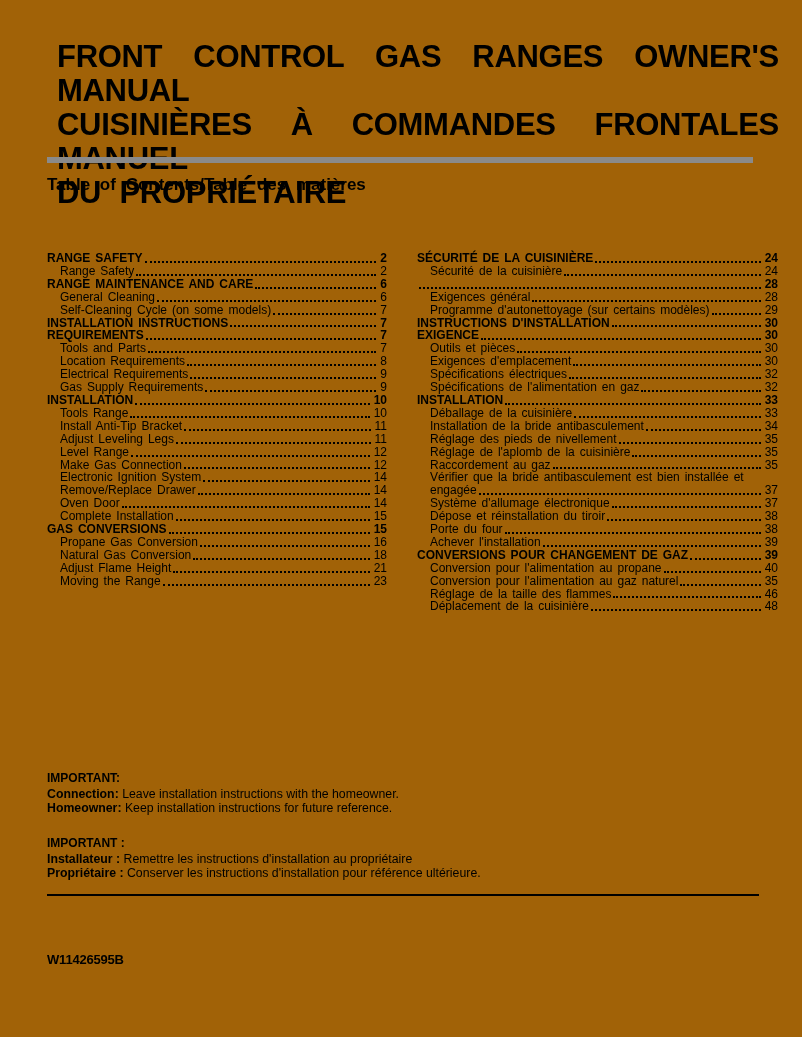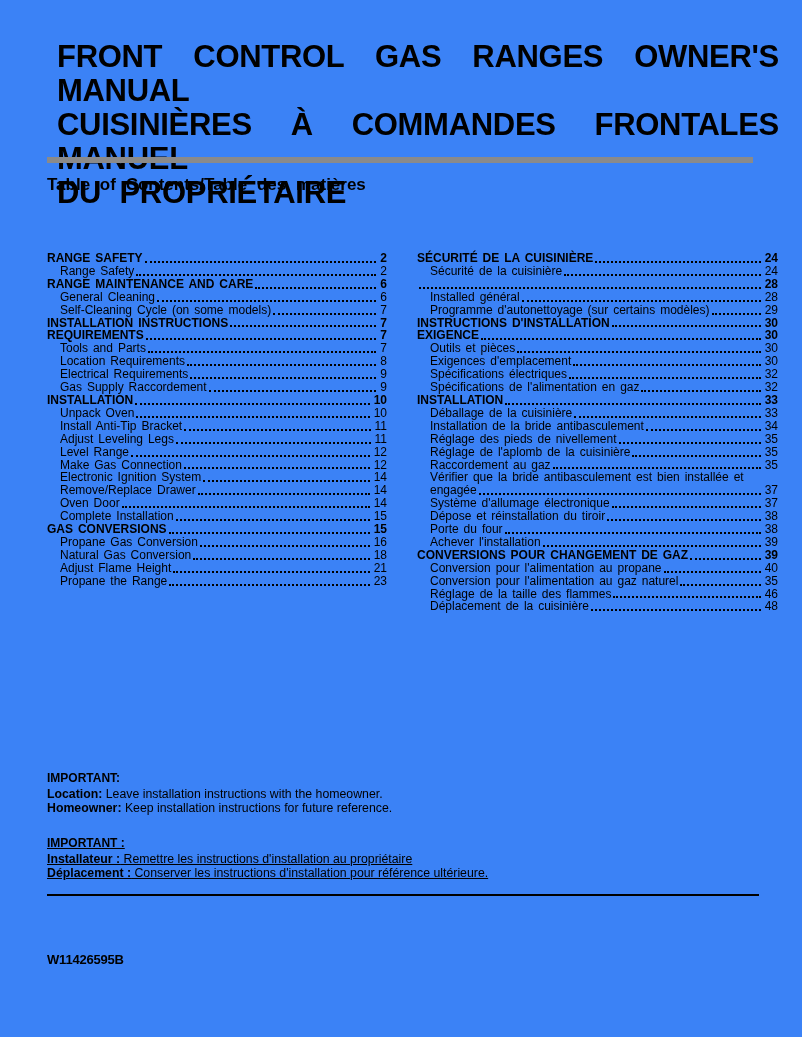--- a/index.html
+++ b/index.html
@@ -4,7 +4,7 @@
 <style>
   html,body { margin:0; padding:0; background:#fff; }
   .page {
-    position:relative; width:802px; height:1037px; background:#3b82f6;
+    position:relative; width:802px; height:1037px; background:#a16207;
     font-family:"Liberation Sans", sans-serif; color:#000; overflow:hidden;
   }
   .manual-title {

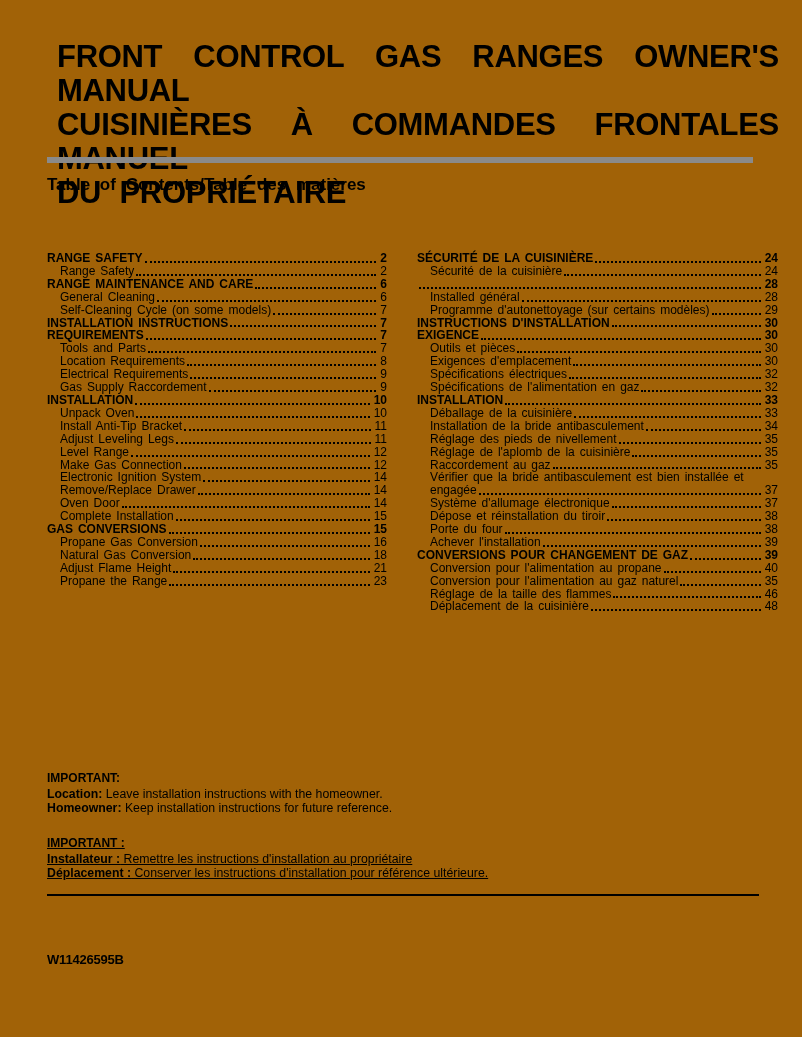--- a/index.html
+++ b/index.html
@@ -210,7 +210,7 @@
           <span class="toc-page">28</span>
         </div>
         <div class="toc-row indent">
-          <span class="toc-label">Installed général</span>
+          <span class="toc-label">Exigences général</span>
           <span class="toc-leader"></span>
           <span class="toc-page">28</span>
         </div>

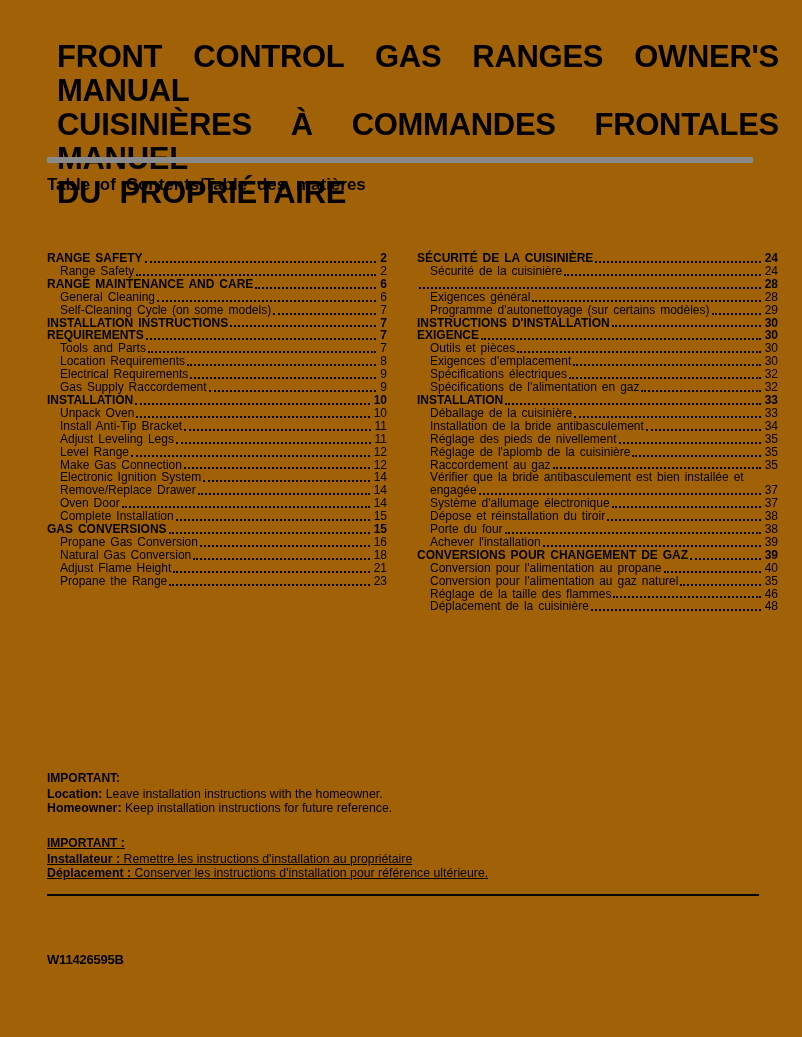--- a/index.html
+++ b/index.html
@@ -114,7 +114,7 @@
           <span class="toc-page">9</span>
         </div>
         <div class="toc-row indent">
-          <span class="toc-label">Gas Supply Raccordement</span>
+          <span class="toc-label">Gas Supply Requirements</span>
           <span class="toc-leader"></span>
           <span class="toc-page">9</span>
         </div>

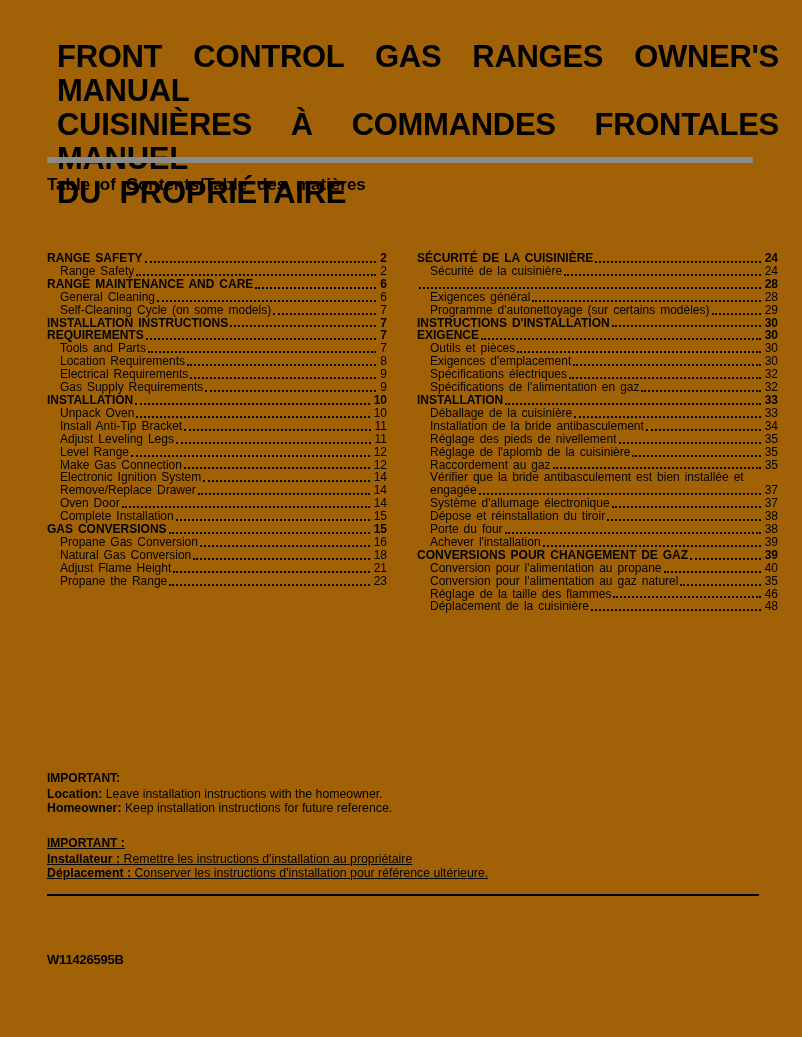--- a/index.html
+++ b/index.html
@@ -124,7 +124,7 @@
           <span class="toc-page">10</span>
         </div>
         <div class="toc-row indent">
-          <span class="toc-label">Unpack Oven</span>
+          <span class="toc-label">Tools Range</span>
           <span class="toc-leader"></span>
           <span class="toc-page">10</span>
         </div>

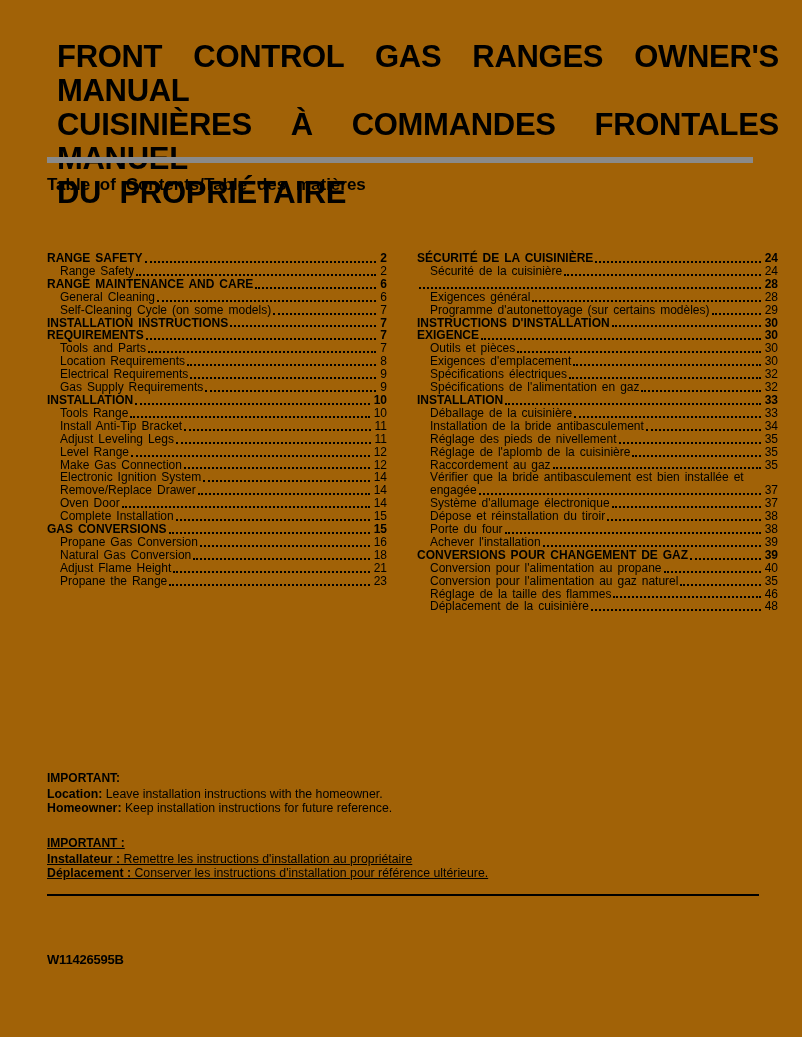--- a/index.html
+++ b/index.html
@@ -189,7 +189,7 @@
           <span class="toc-page">21</span>
         </div>
         <div class="toc-row indent">
-          <span class="toc-label">Propane the Range</span>
+          <span class="toc-label">Moving the Range</span>
           <span class="toc-leader"></span>
           <span class="toc-page">23</span>
         </div>

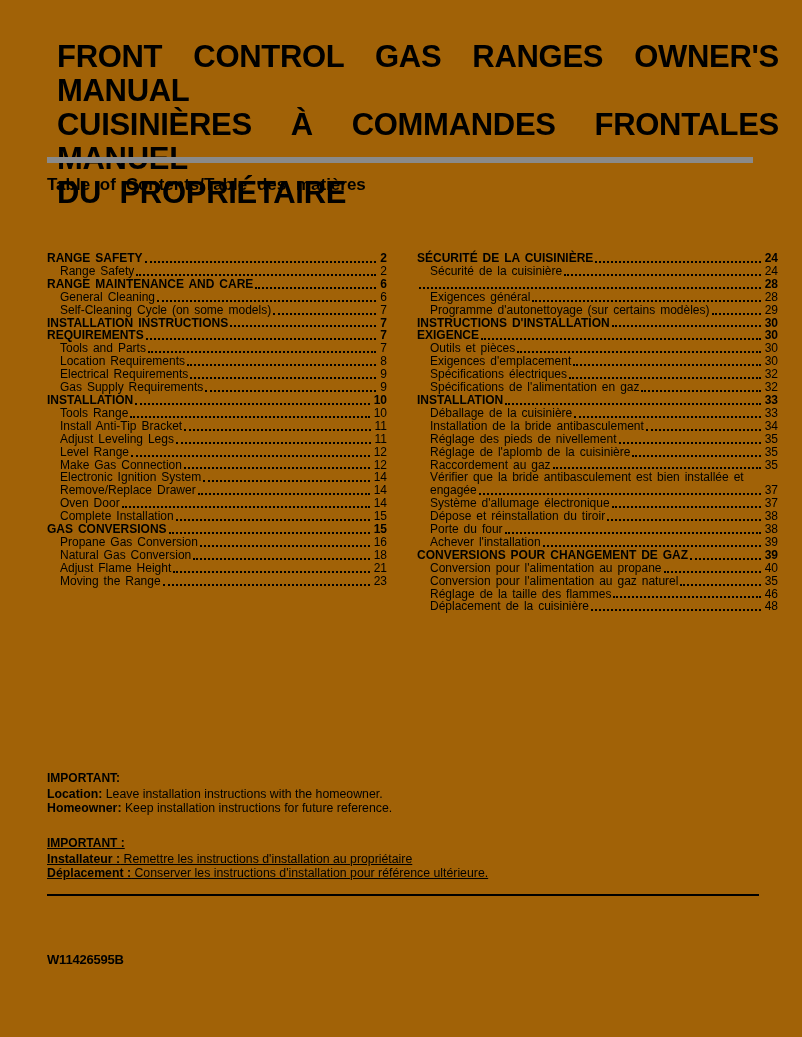--- a/index.html
+++ b/index.html
@@ -338,7 +338,7 @@
   <div class="notices" id="notices">
       <div class="notice">
         <div class="notice-heading">IMPORTANT:</div>
-        <div class="notice-line"><b>Location:</b> Leave installation instructions with the homeowner.</div>
+        <div class="notice-line"><b>Connection:</b> Leave installation instructions with the homeowner.</div>
         <div class="notice-line"><b>Homeowner:</b> Keep installation instructions for future reference.</div>
       </div>
       <div class="notice">

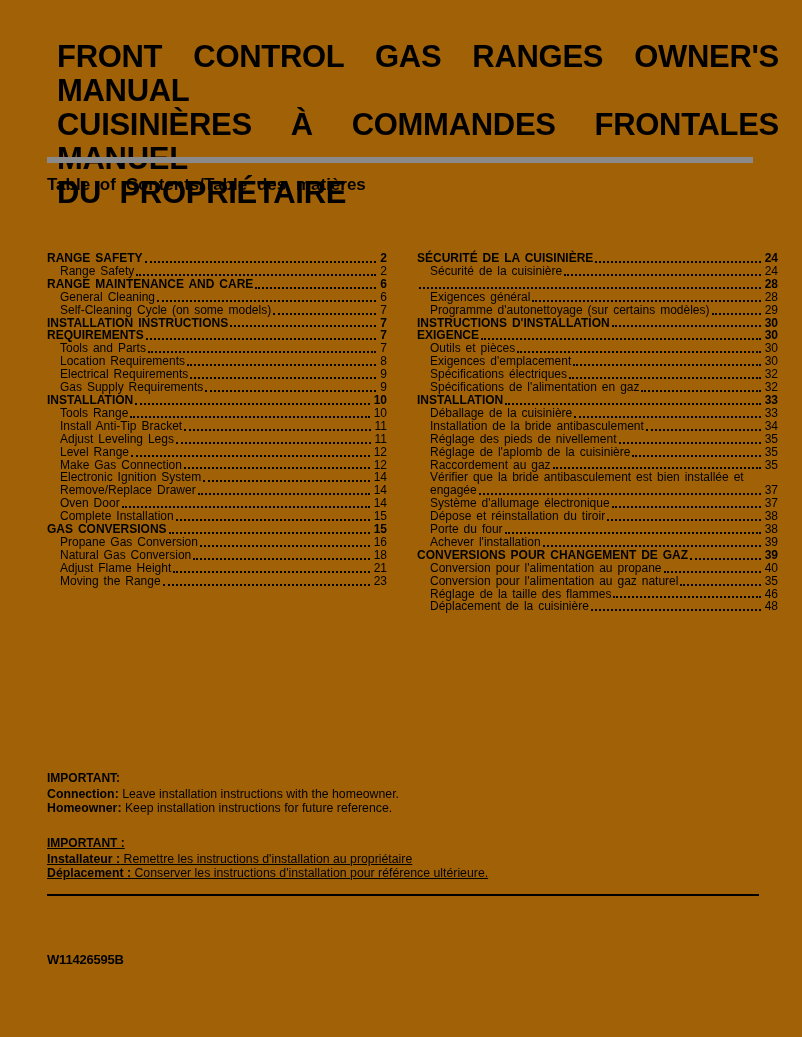--- a/index.html
+++ b/index.html
@@ -36,7 +36,7 @@
   }
   .toc-page { white-space:nowrap; margin-left:2px; }
   .notices { position:absolute; top:770px; left:47px; width:720px; }
-  .notice + .notice { margin-top:19px;text-decoration:underline; }
+  .notice + .notice { margin-top:19px; }
   .notice-heading { font-size:12px; font-weight:bold; line-height:17px; }
   .notice-line { font-size:12.3px; line-height:14.3px; }
   .notice-line b { font-weight:bold; }

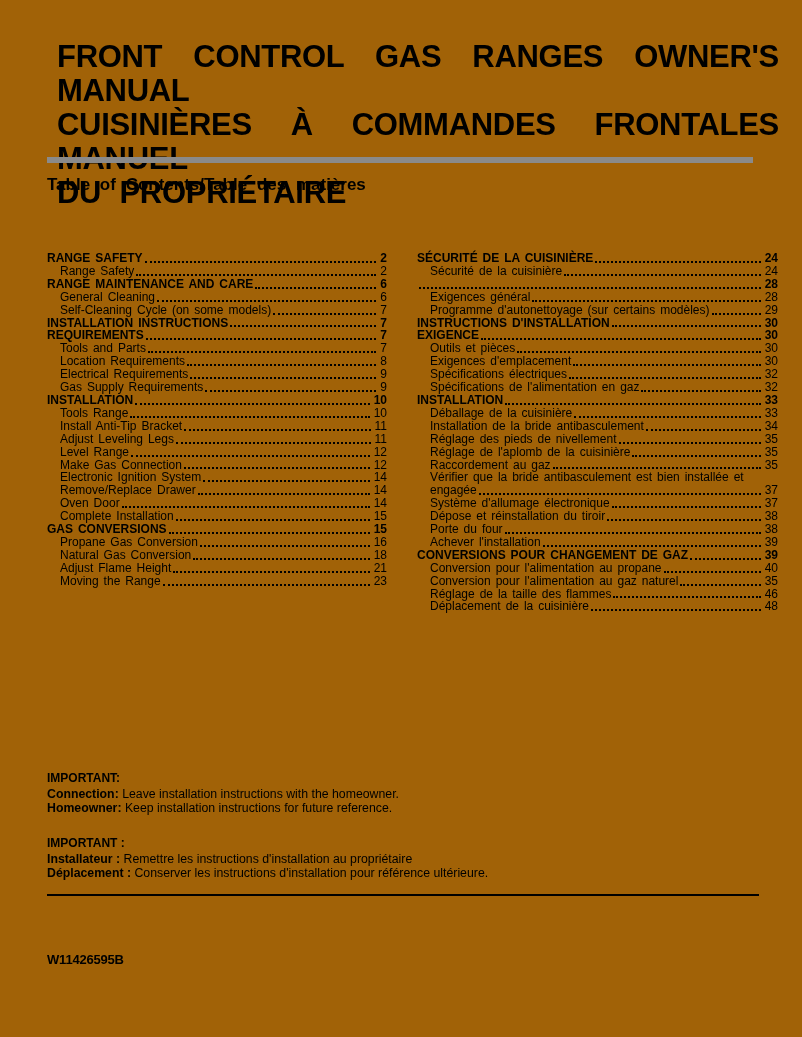--- a/index.html
+++ b/index.html
@@ -344,7 +344,7 @@
       <div class="notice">
         <div class="notice-heading">IMPORTANT :</div>
         <div class="notice-line"><b>Installateur :</b> Remettre les instructions d'installation au propriétaire</div>
-        <div class="notice-line"><b>Déplacement :</b> Conserver les instructions d'installation pour référence ultérieure.</div>
+        <div class="notice-line"><b>Propriétaire :</b> Conserver les instructions d'installation pour référence ultérieure.</div>
       </div>
     </div>
 

